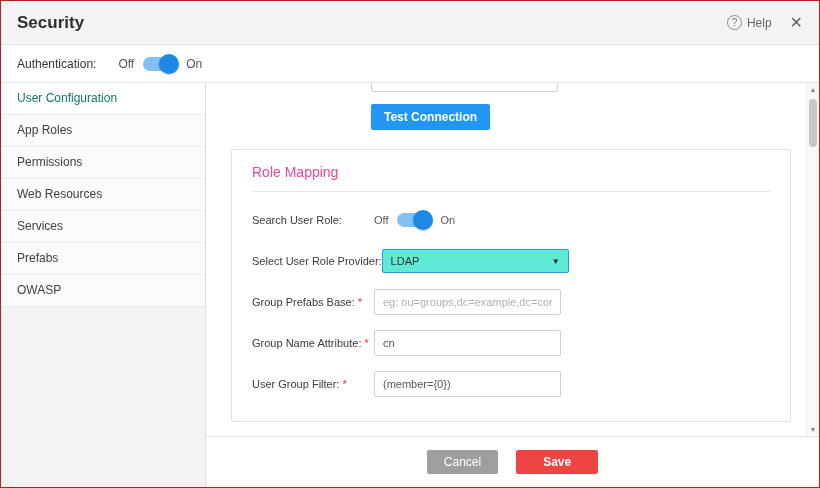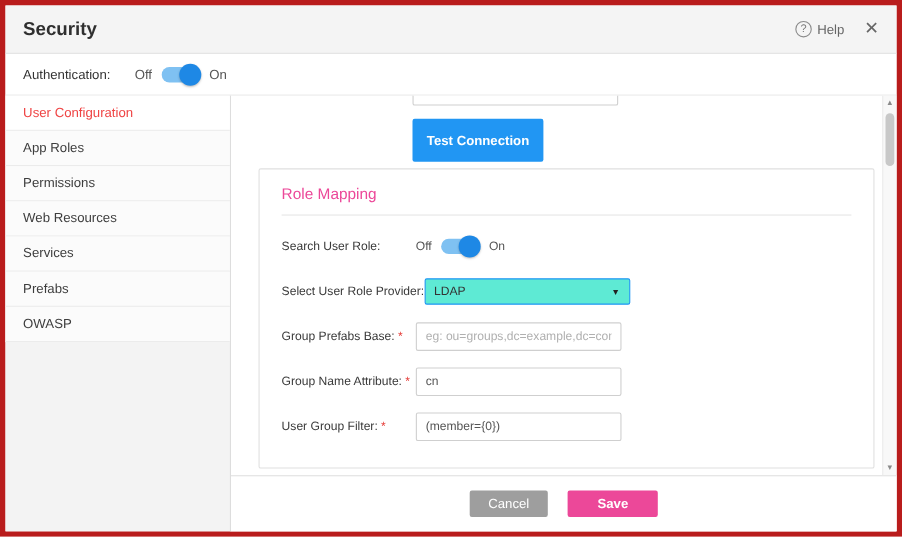--- a/index.html
+++ b/index.html
@@ -9,7 +9,7 @@
     background:#fff; overflow:hidden;
     color:#333;
   }
-  .app { width:820px; height:488px; display:flex; flex-direction:column; background:#fff; border:5px solid #b91c1c; }
+  .app { width:820px; height:488px; display:flex; flex-direction:column; background:#fff; border:1px solid #b91c1c; }
 
   
   .header {

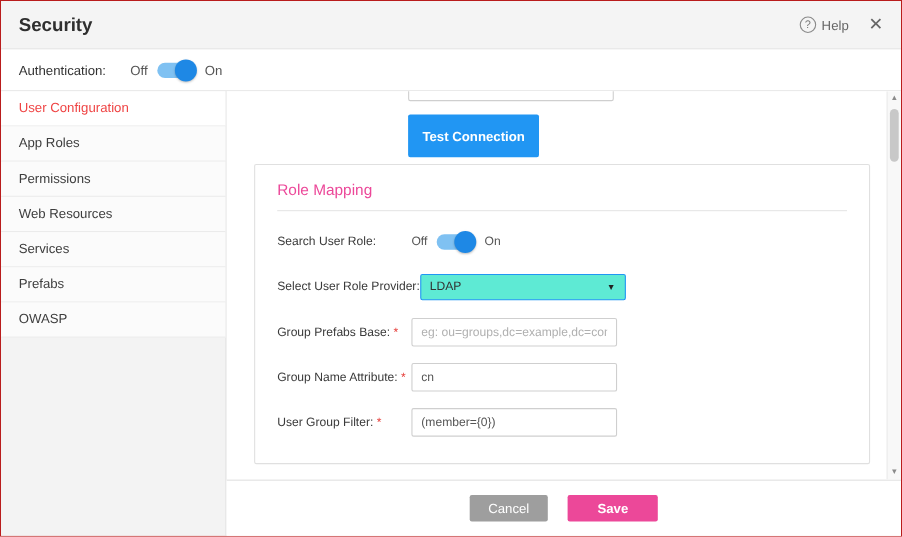--- a/index.html
+++ b/index.html
@@ -52,7 +52,7 @@
     background:#fbfbfb; border-bottom:1px solid #ebebeb; cursor:pointer;
     white-space:nowrap; overflow:hidden;
   }
-  .side-item.active { background:#ffffff; color:#ef4444; }
+  .side-item.active { background:#ffffff; color:#0f766e; }
 
   .content { flex:1; display:flex; flex-direction:column; background:#fff; min-width:0; }
   .scroll-area { position:relative; flex:1; overflow:hidden; }

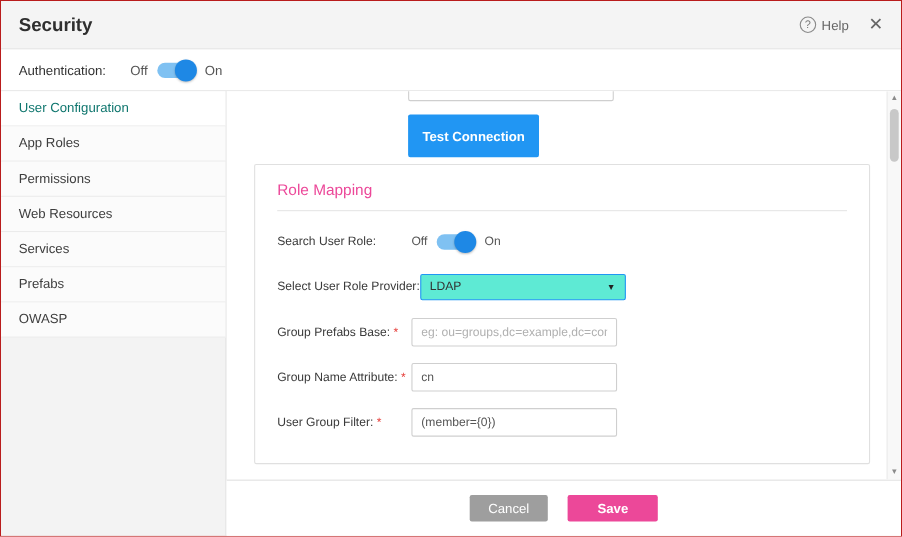--- a/index.html
+++ b/index.html
@@ -65,7 +65,7 @@
 
   .btn { border:none; border-radius:2px; cursor:pointer; font-family:"Liberation Sans",sans-serif; }
   .test-conn {
-    position:absolute; left:165px; top:21px; height:39px; padding:0 13px;
+    position:absolute; left:165px; top:21px; height:26px; padding:0 13px;
     background:#2196f3; color:#fff; font-size:12px; font-weight:bold;
   }
 

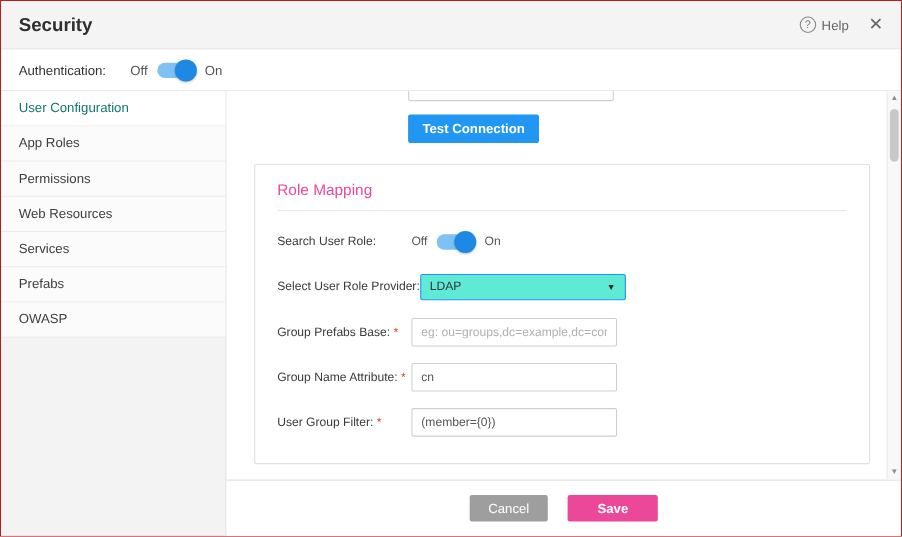--- a/index.html
+++ b/index.html
@@ -116,7 +116,7 @@
     display:flex; align-items:center; justify-content:center; gap:18px; padding:0 20px;
   }
   .btn-cancel { background:#9e9e9e; color:#fff; font-size:12px; height:24px; padding:0 17px; }
-  .btn-save { background:#ec4899; color:#fff; font-size:12px; font-weight:bold; height:24px; padding:0 27px; }
+  .btn-save { background:#ef4444; color:#fff; font-size:12px; font-weight:bold; height:24px; padding:0 27px; }
 </style>
 </head>
 <body>

